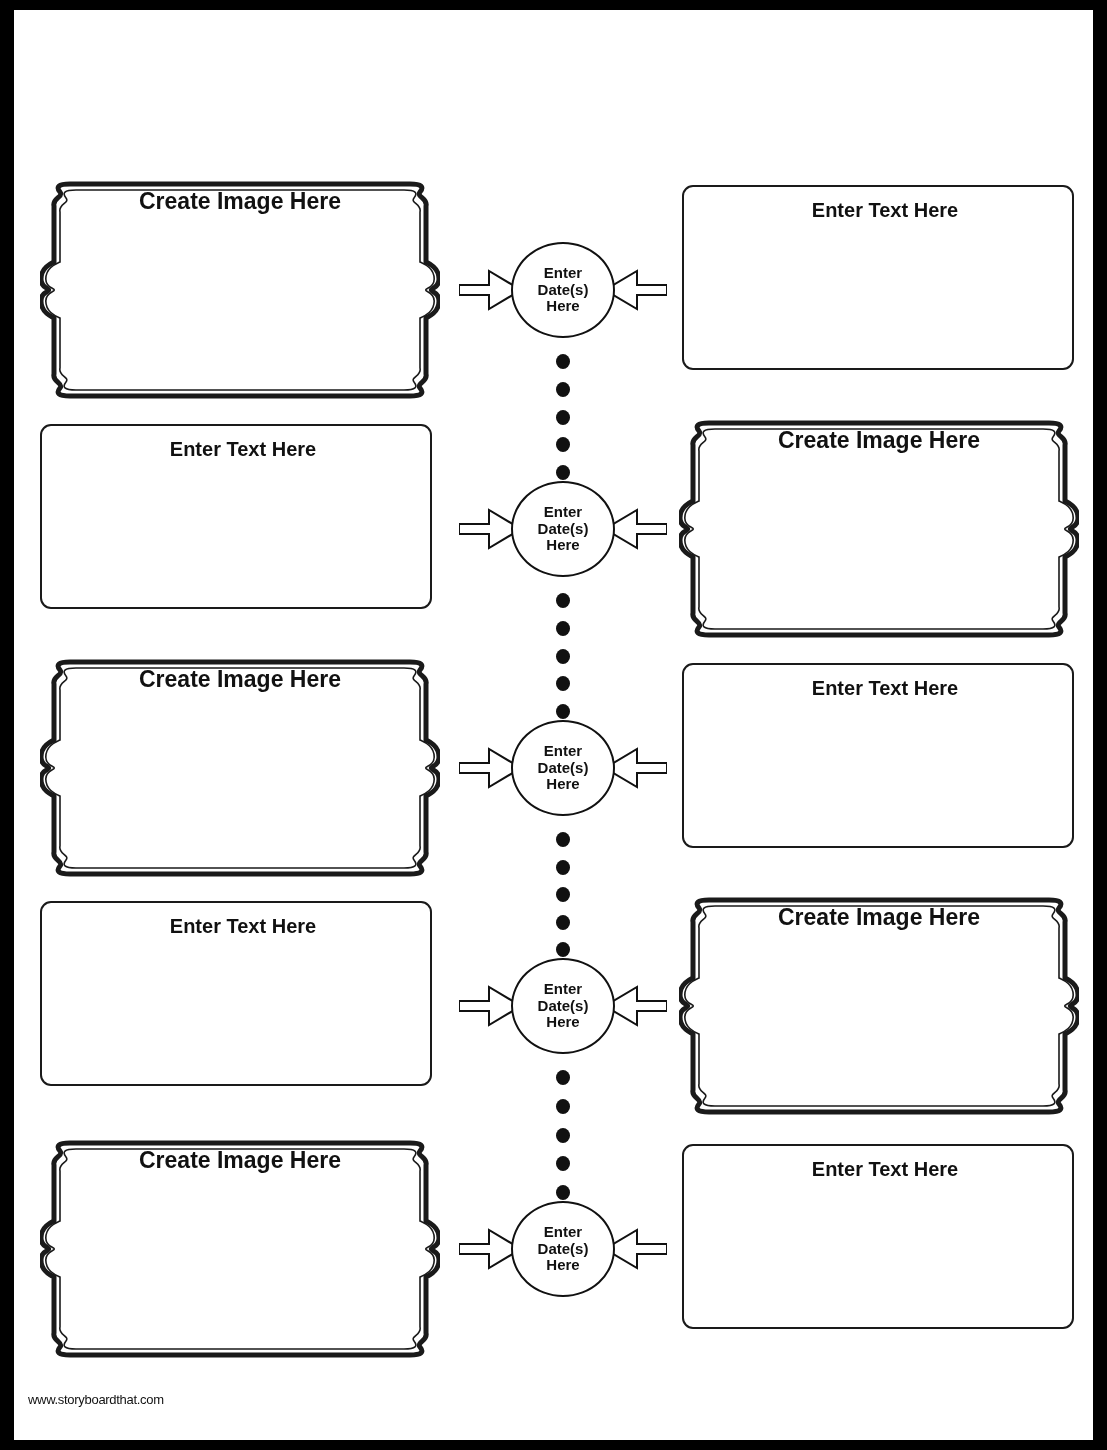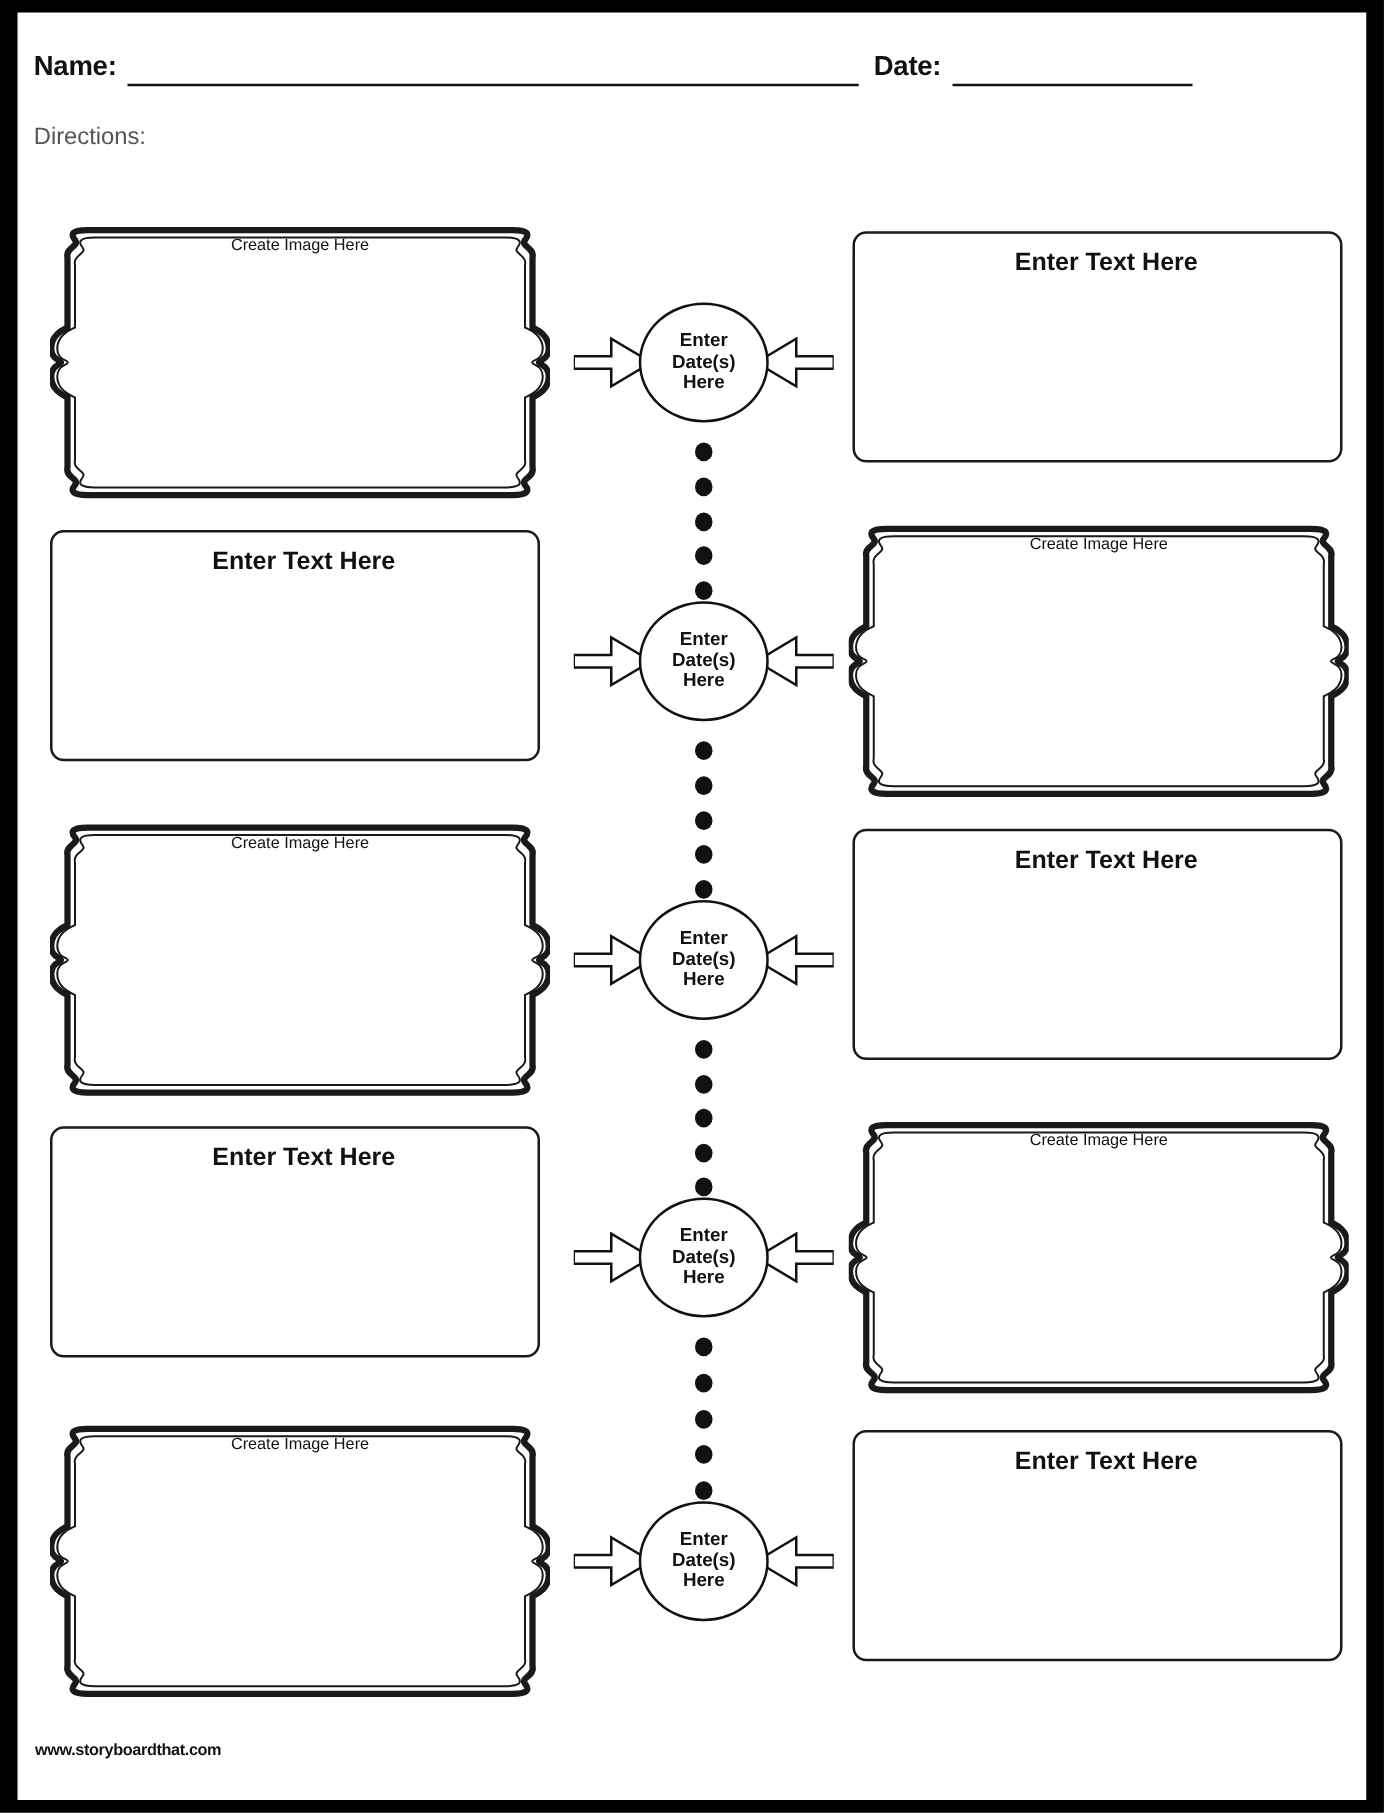--- a/index.html
+++ b/index.html
@@ -151,13 +151,6 @@
 
 <div id="page">
 
-  <div class="hdr">
-    <div class="lbl-name">Name:</div>
-    <div class="rule-name"></div>
-    <div class="lbl-date">Date:</div>
-    <div class="rule-date"></div>
-    <div class="lbl-dir">Directions:</div>
-  </div>
 
 
   <div id="body">

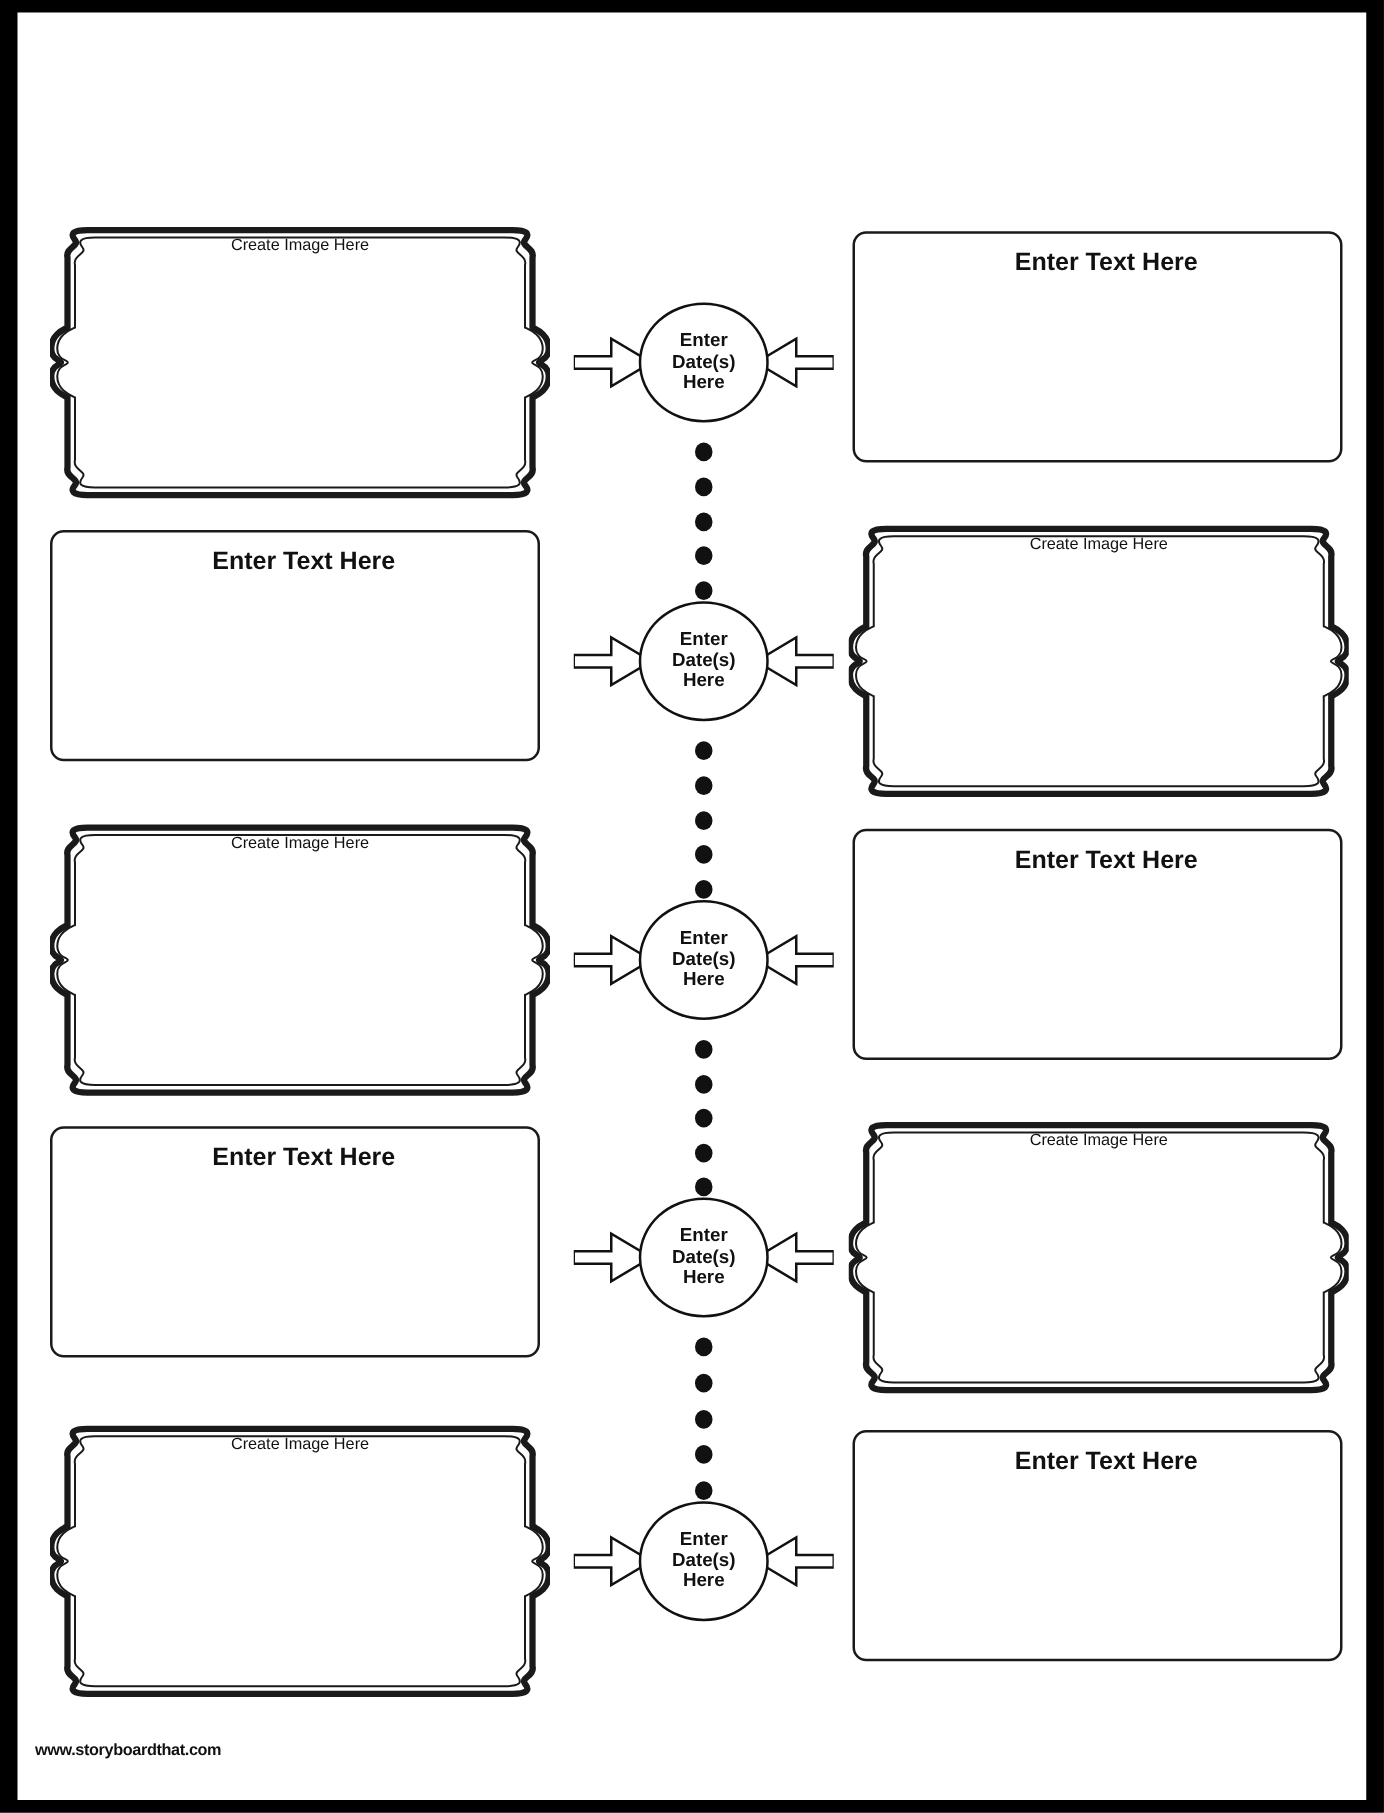--- a/index.html
+++ b/index.html
@@ -88,7 +88,7 @@
   .fbox svg{ position:absolute; left:0; top:0; width:100%; height:100%; }
   .fbox .cap{
     position:absolute; left:0; right:0; top:14px;
-    text-align:center; font-size:13px; font-weight:normal; color:#111;
+    text-align:center; font-size:23px; font-weight:bold; color:#111;
     z-index:2;
   }
 

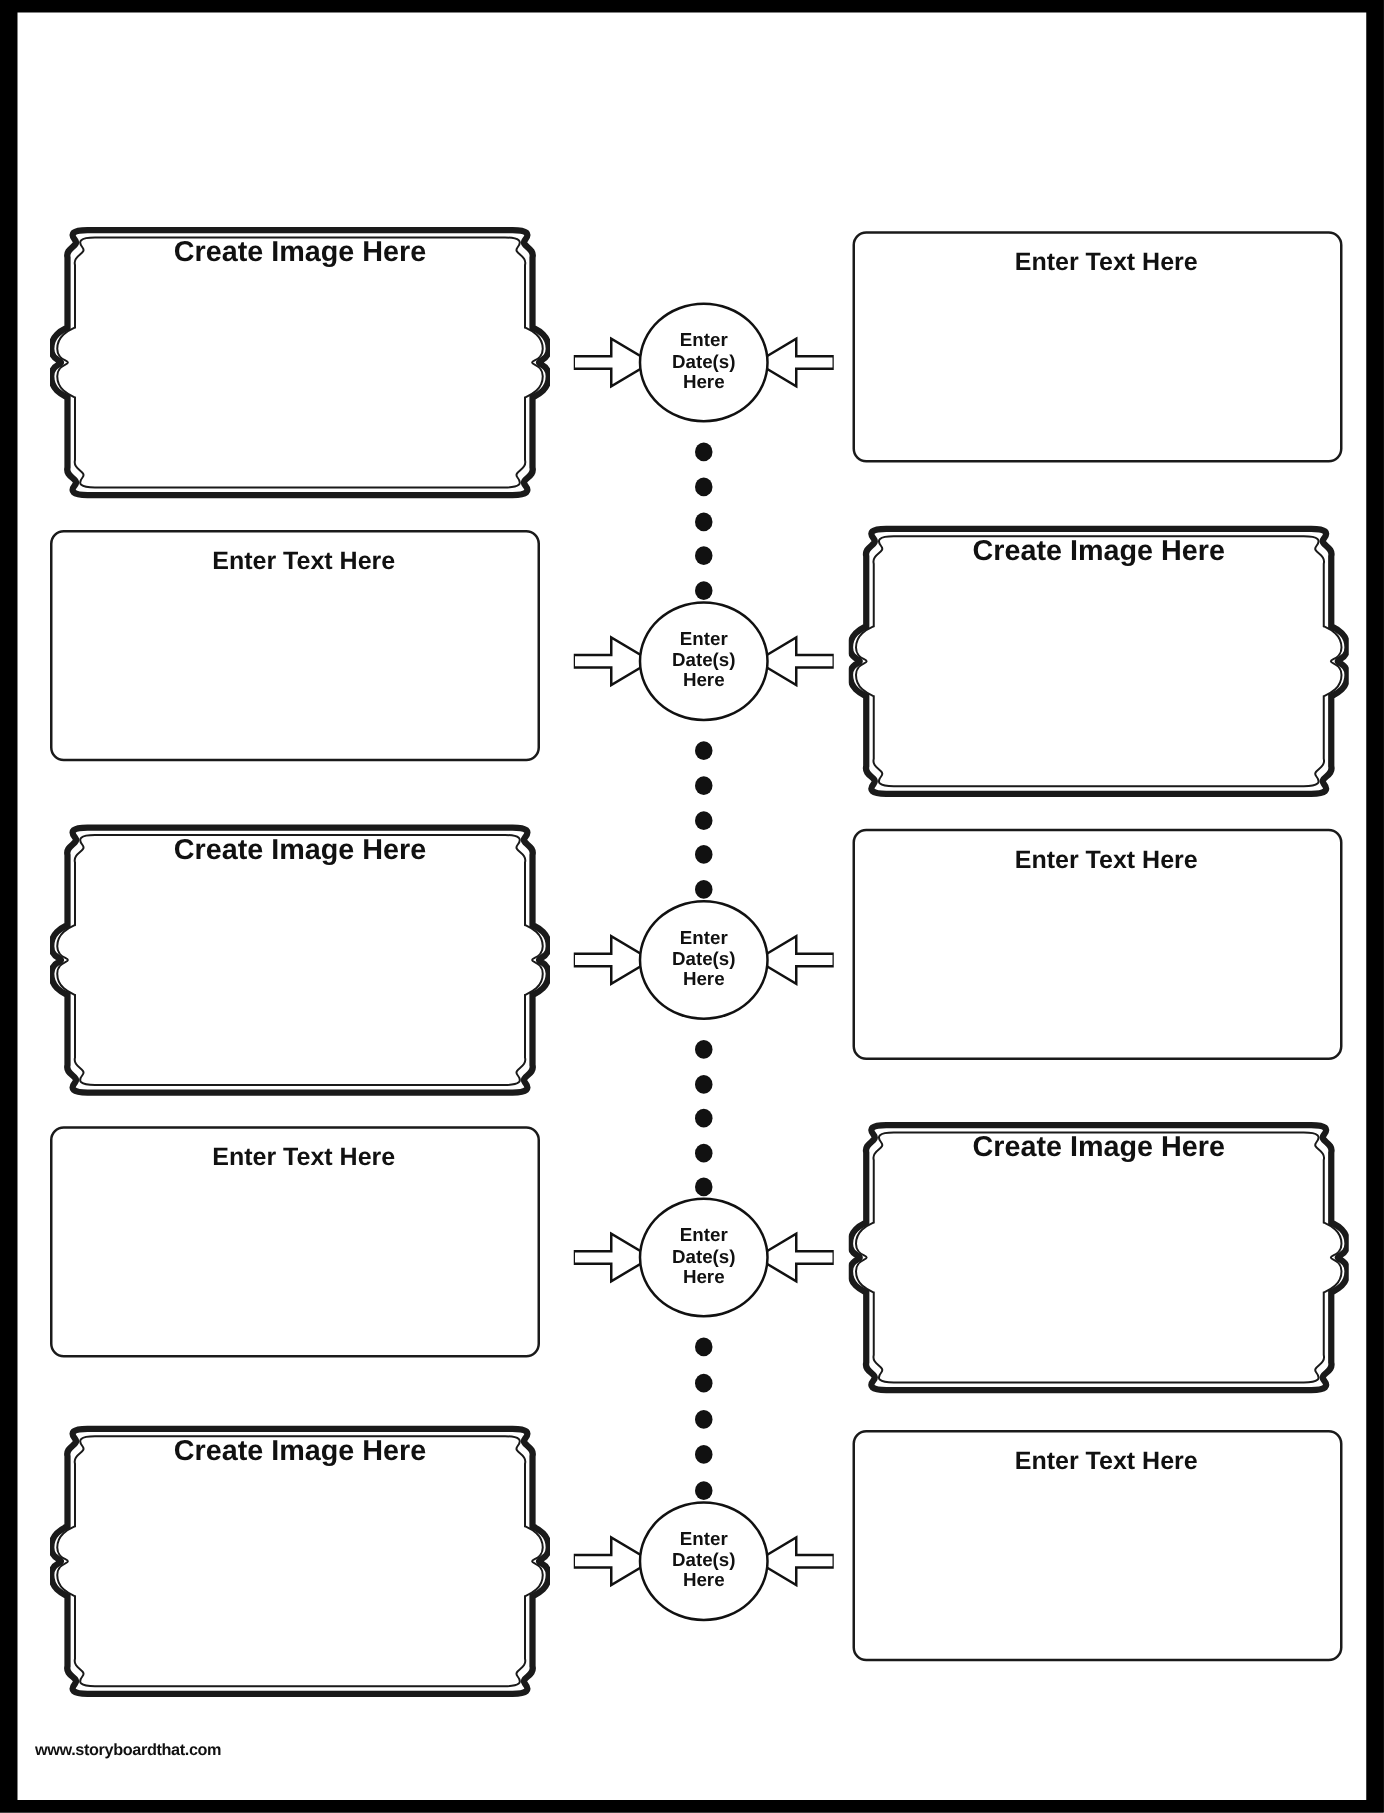--- a/index.html
+++ b/index.html
@@ -119,7 +119,7 @@
   
   .furl{
     position:absolute; left:14px; top:1382px;
-    font-size:13px; font-weight:bold; color:#111; letter-spacing:-.3px;
+    font-size:13px; font-weight:normal; color:#111; letter-spacing:-.3px;
   }
   .logo{
     position:absolute; right:14px; top:1369px;

